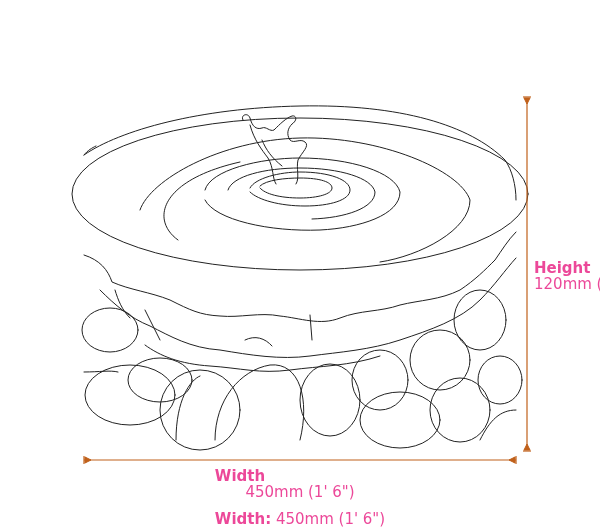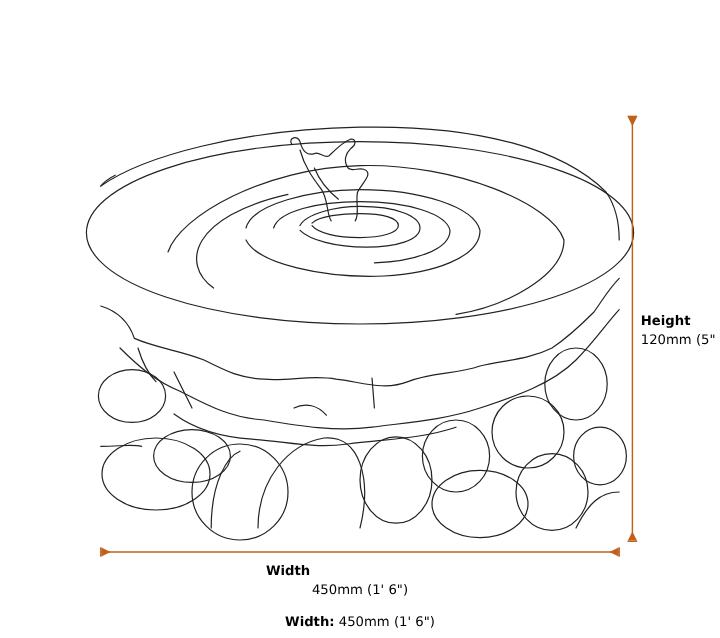--- a/index.html
+++ b/index.html
@@ -5,7 +5,7 @@
   html, body { margin:0; padding:0; background:#ffffff; }
   body { width:600px; height:532px; position:relative; overflow:hidden; font-family:"DejaVu Sans", sans-serif; }
   .drawing { position:absolute; left:0; top:0; width:600px; height:532px; }
-  .label { position:absolute; color:#000000; font-size:11px; line-height:16px; white-space:nowrap; }
+  .label { position:absolute; color:#ec4899; font-size:15px; line-height:16px; white-space:nowrap; }
   .label b { font-weight:bold; }
   .height-title { left:534px; top:260px; font-weight:bold; }
   .height-value { left:534px; top:276px; }

